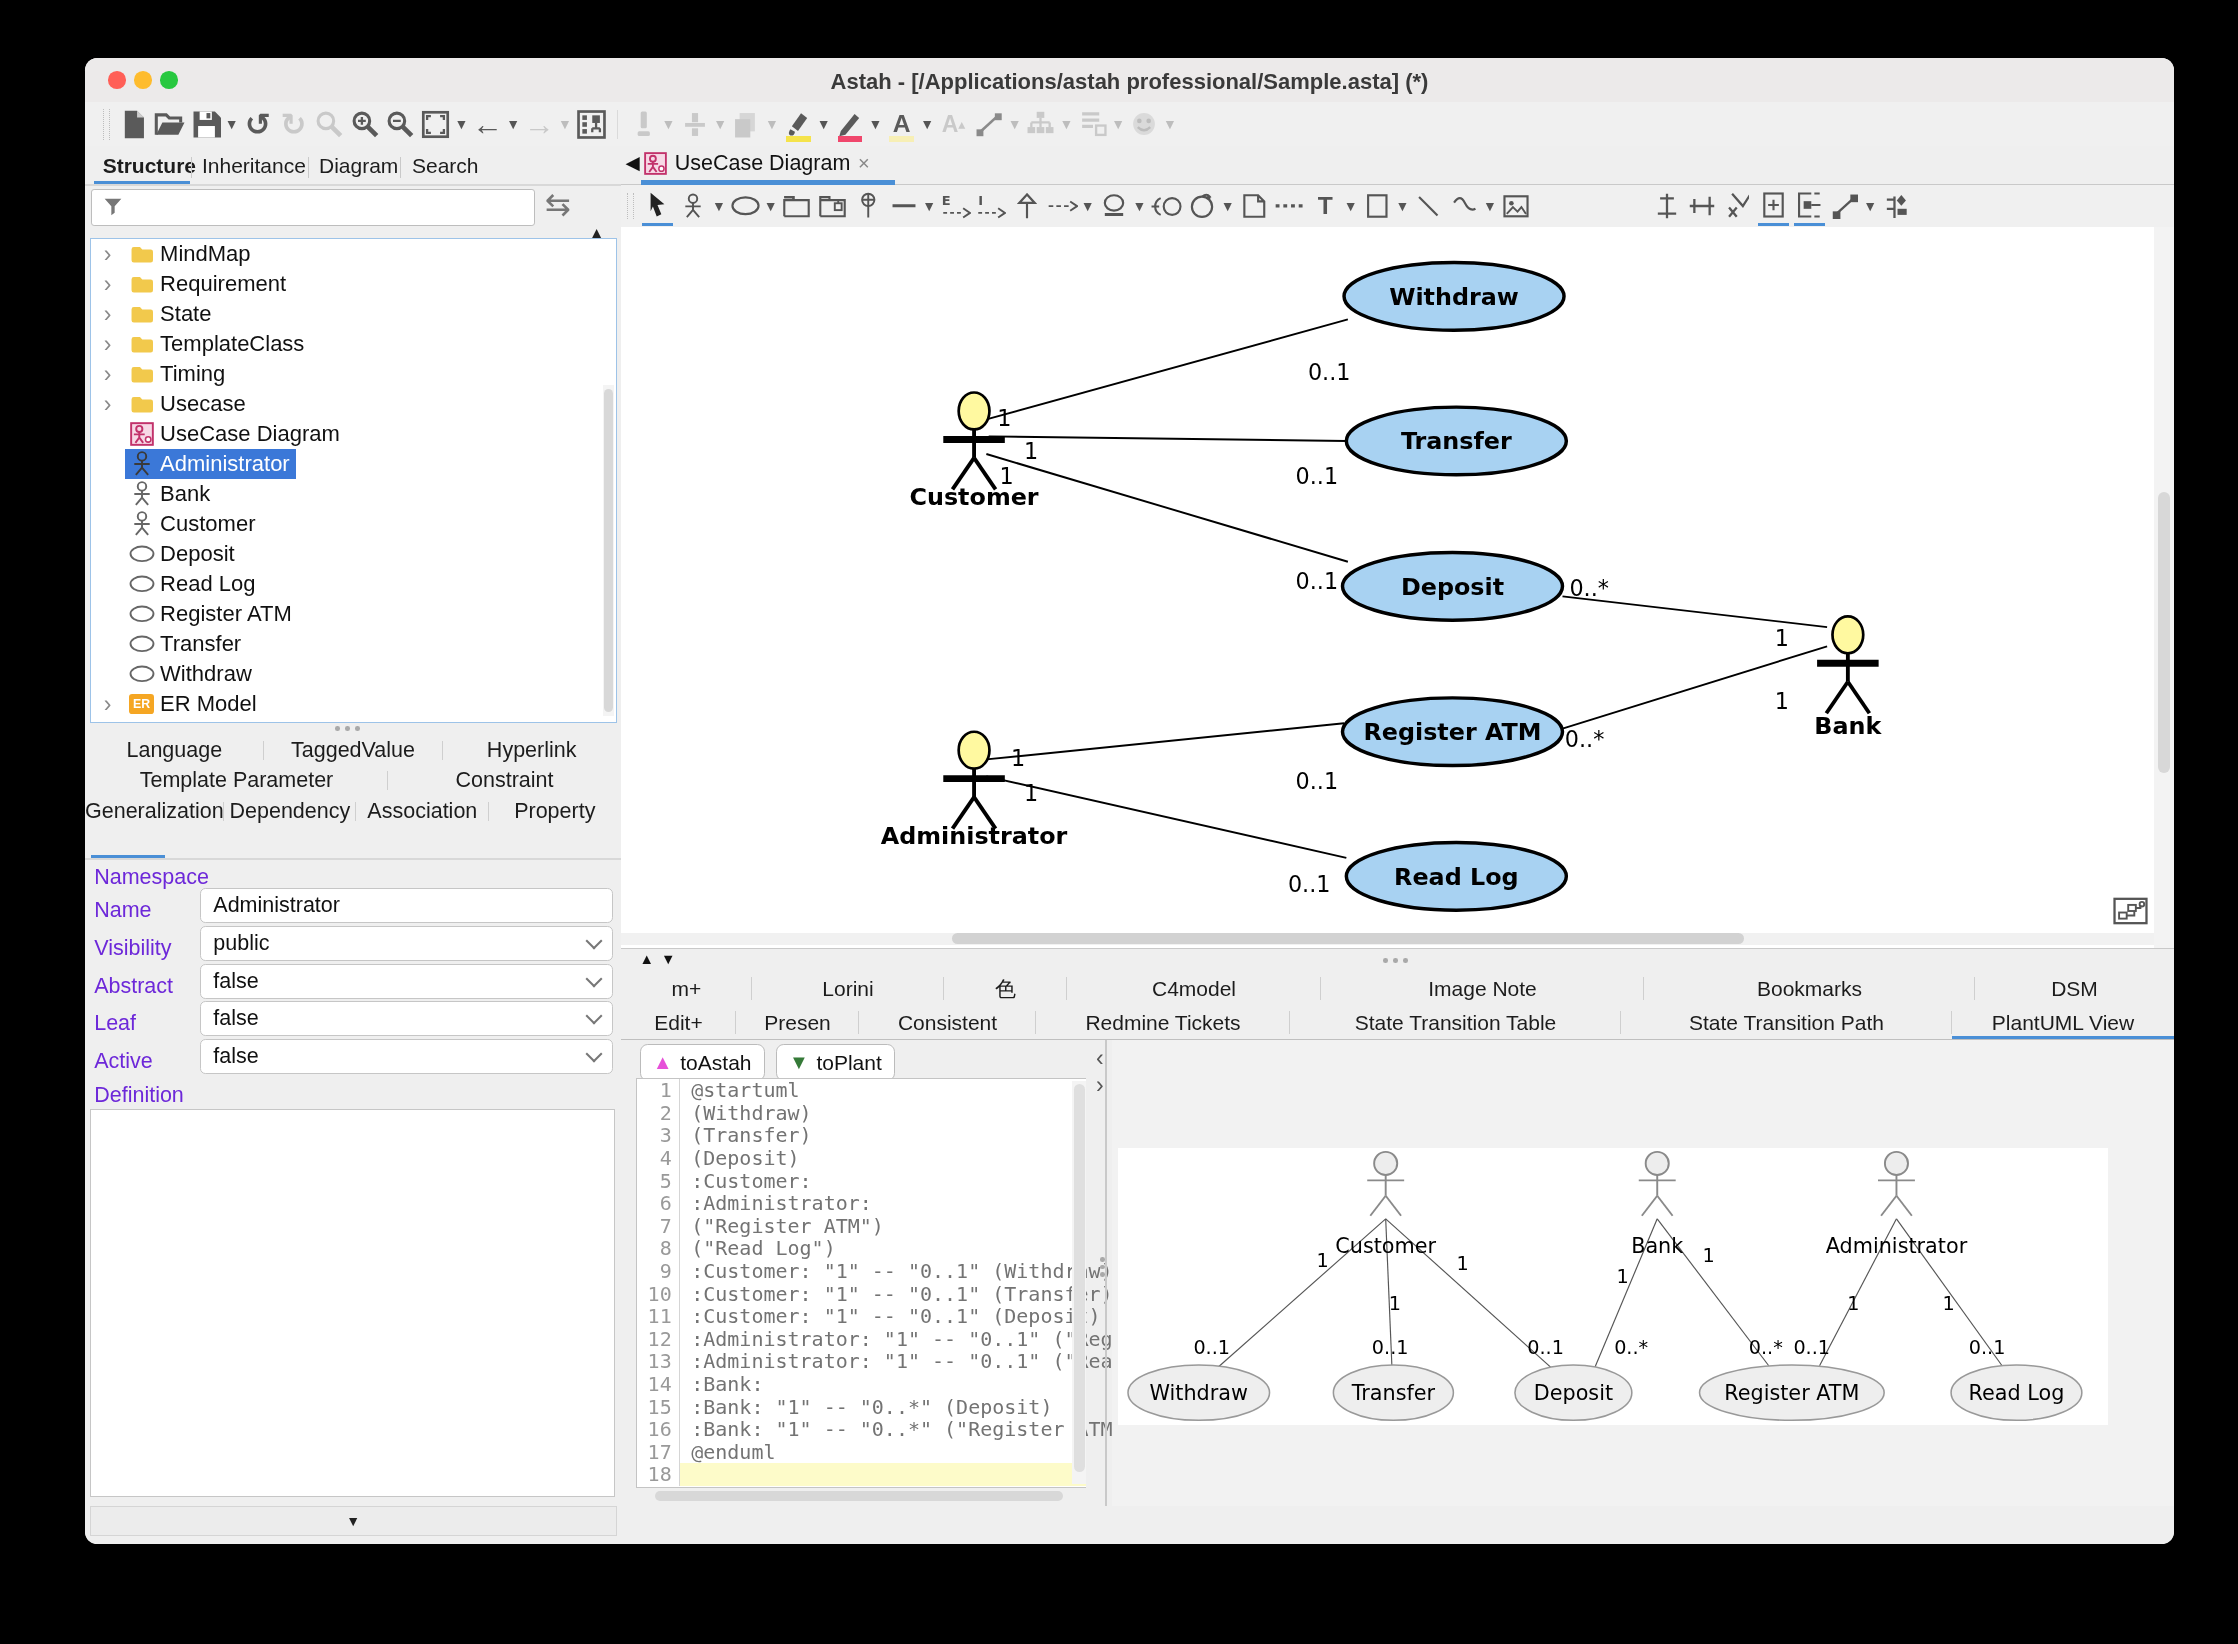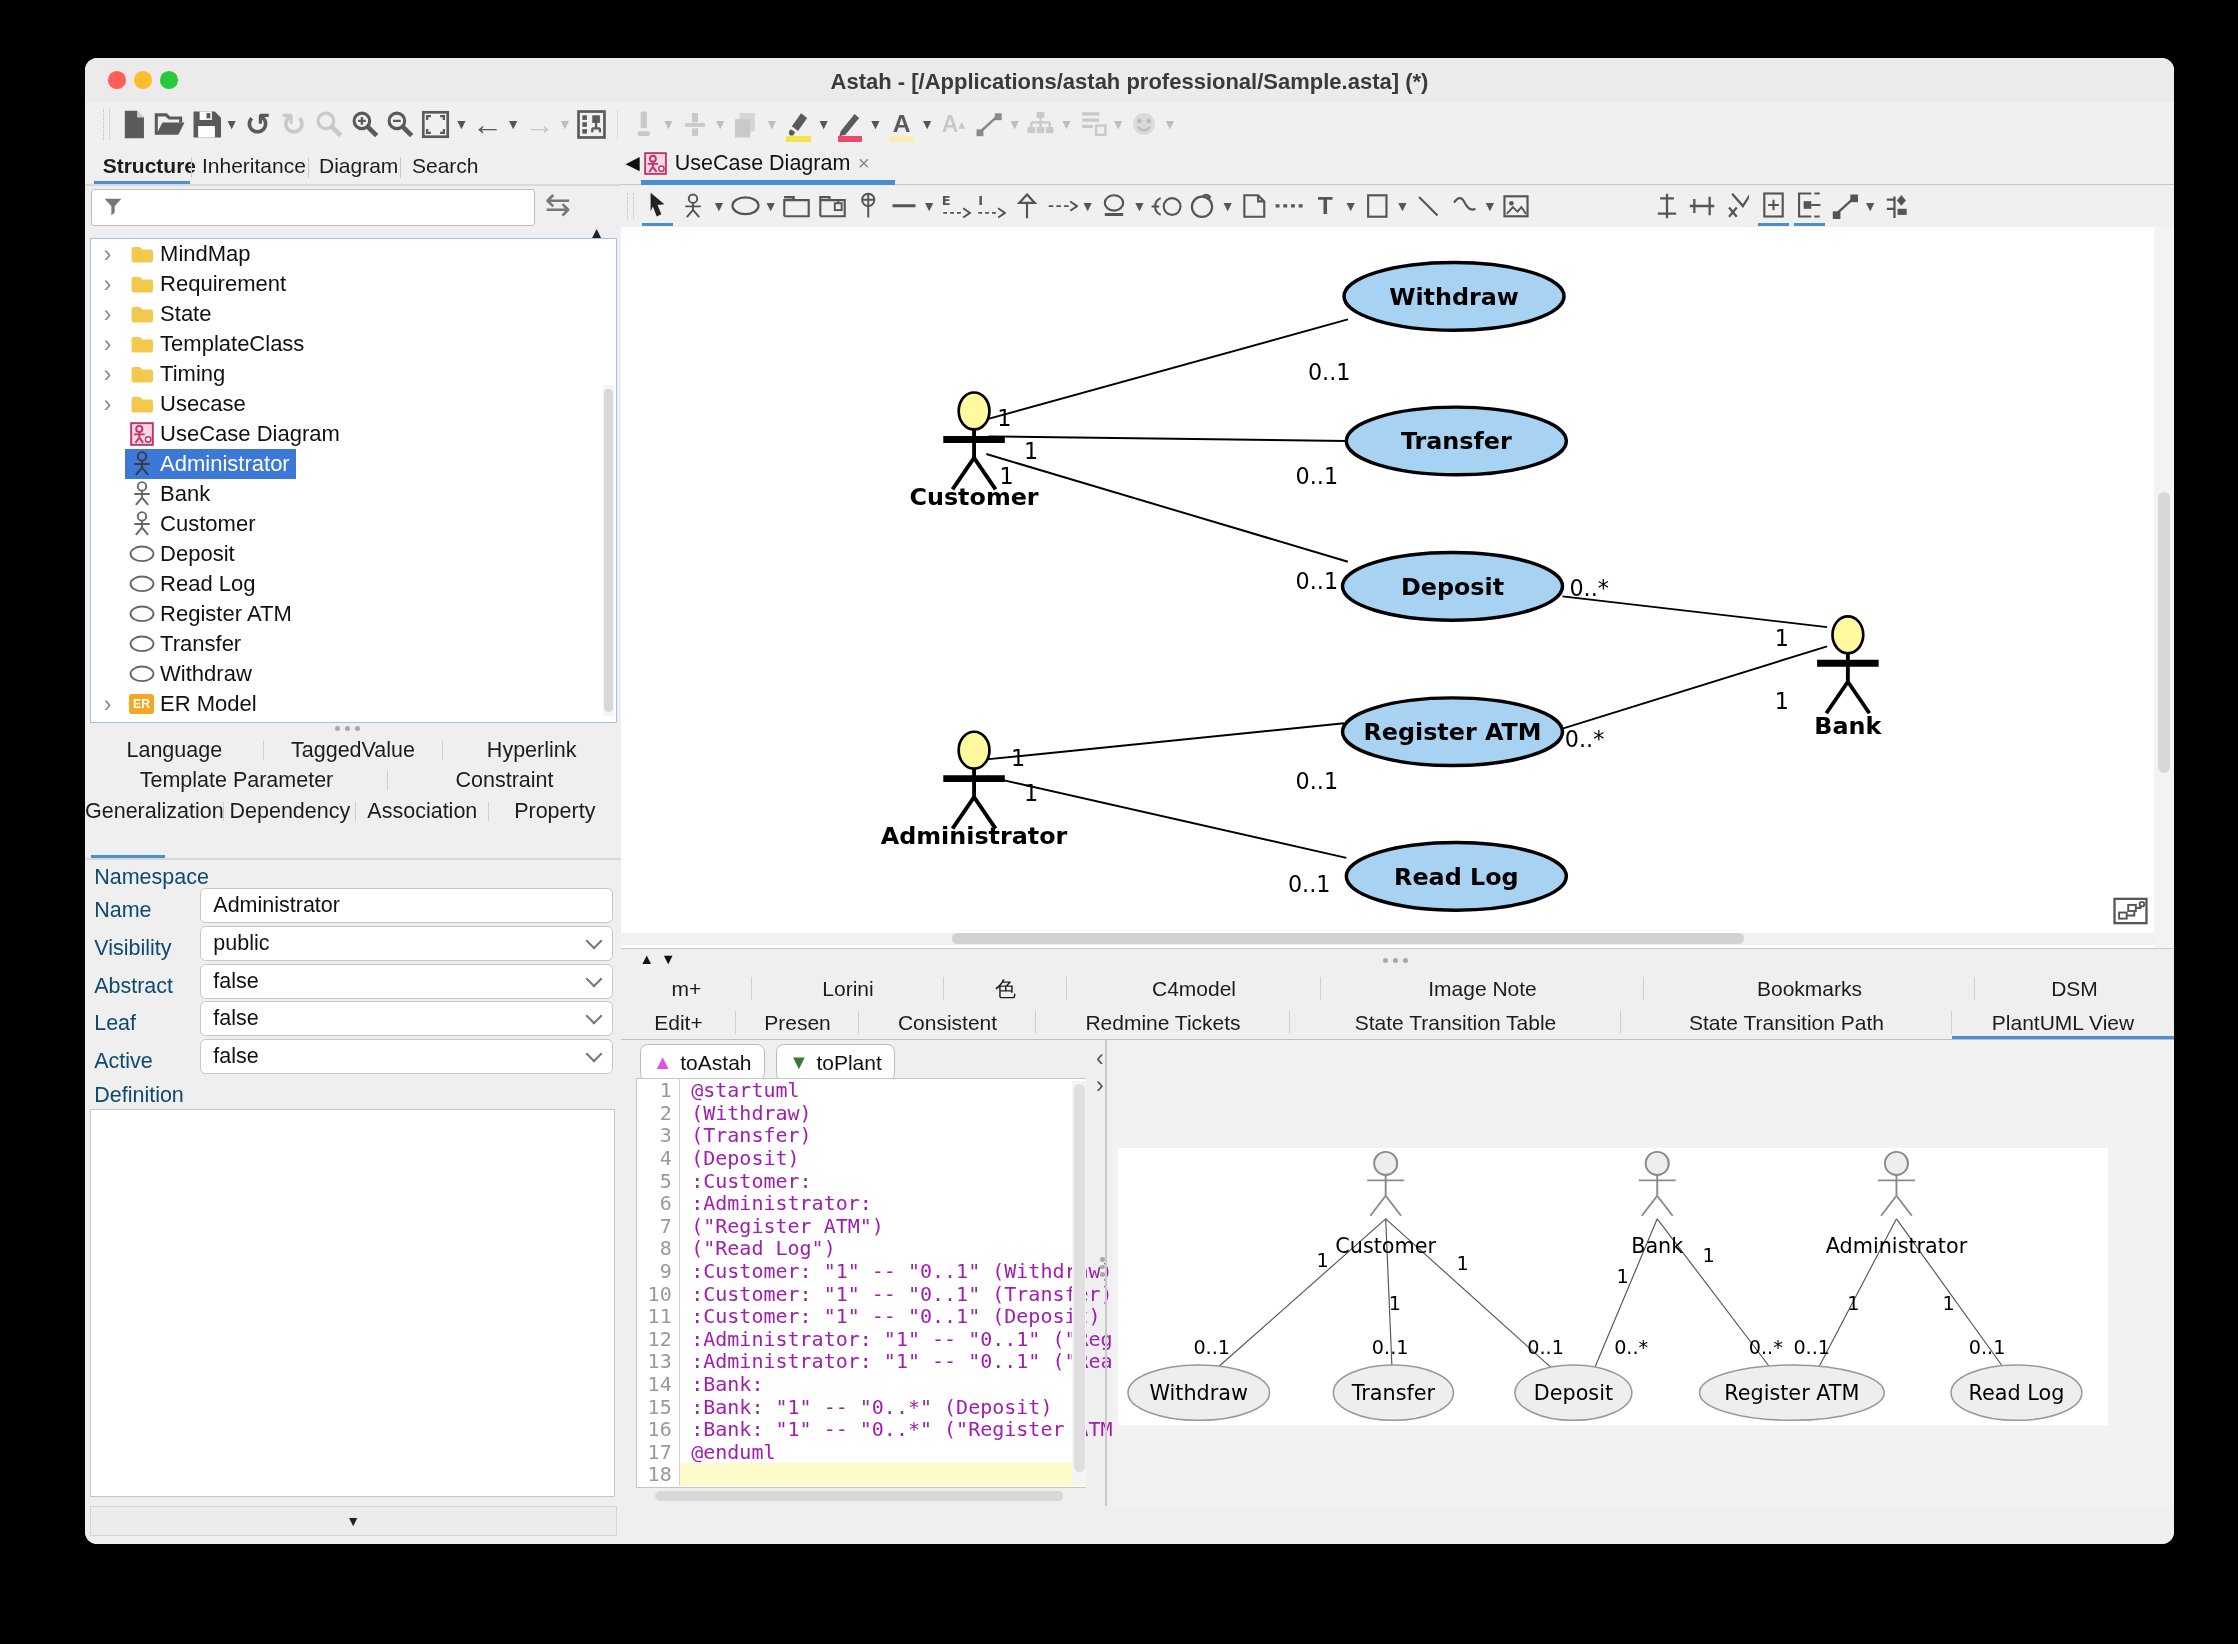--- a/index.html
+++ b/index.html
@@ -34,7 +34,7 @@
   .ptrow{position:absolute;left:0;width:536px;height:31px;display:flex}
   .ptcell{flex:1;display:flex;align-items:center;justify-content:center;font-size:21.5px;color:#1c1c1c;position:relative}
   .tdiv{position:absolute;right:0;top:6.2px;bottom:6.2px;width:0.8px;background:#CFCFCF}
-  .plabel{position:absolute;left:9.2px;font-size:21.5px;color:#0c4a6e}
+  .plabel{position:absolute;left:9.2px;font-size:21.5px;color:#6d28d9}
   .ctrl{position:absolute;left:115px;width:413px;height:35px;background:#fff;border:1.5px solid #C6C6C6;border-radius:5.4px;display:flex;align-items:center;padding:0 12.3px;font-size:21.5px;color:#111;box-sizing:border-box}
   .chevd{width:10px;height:10px;border-right:2.3px solid #777;border-bottom:2.3px solid #777;transform:rotate(45deg);margin-left:auto;margin-top:-4.6px}
   input.nmi{position:absolute;left:115px;width:413px;height:35px;background:#fff;border:1.5px solid #C6C6C6;border-radius:5.4px;padding:0 12.3px;font-size:21.5px;color:#111;box-sizing:border-box;font-family:inherit}

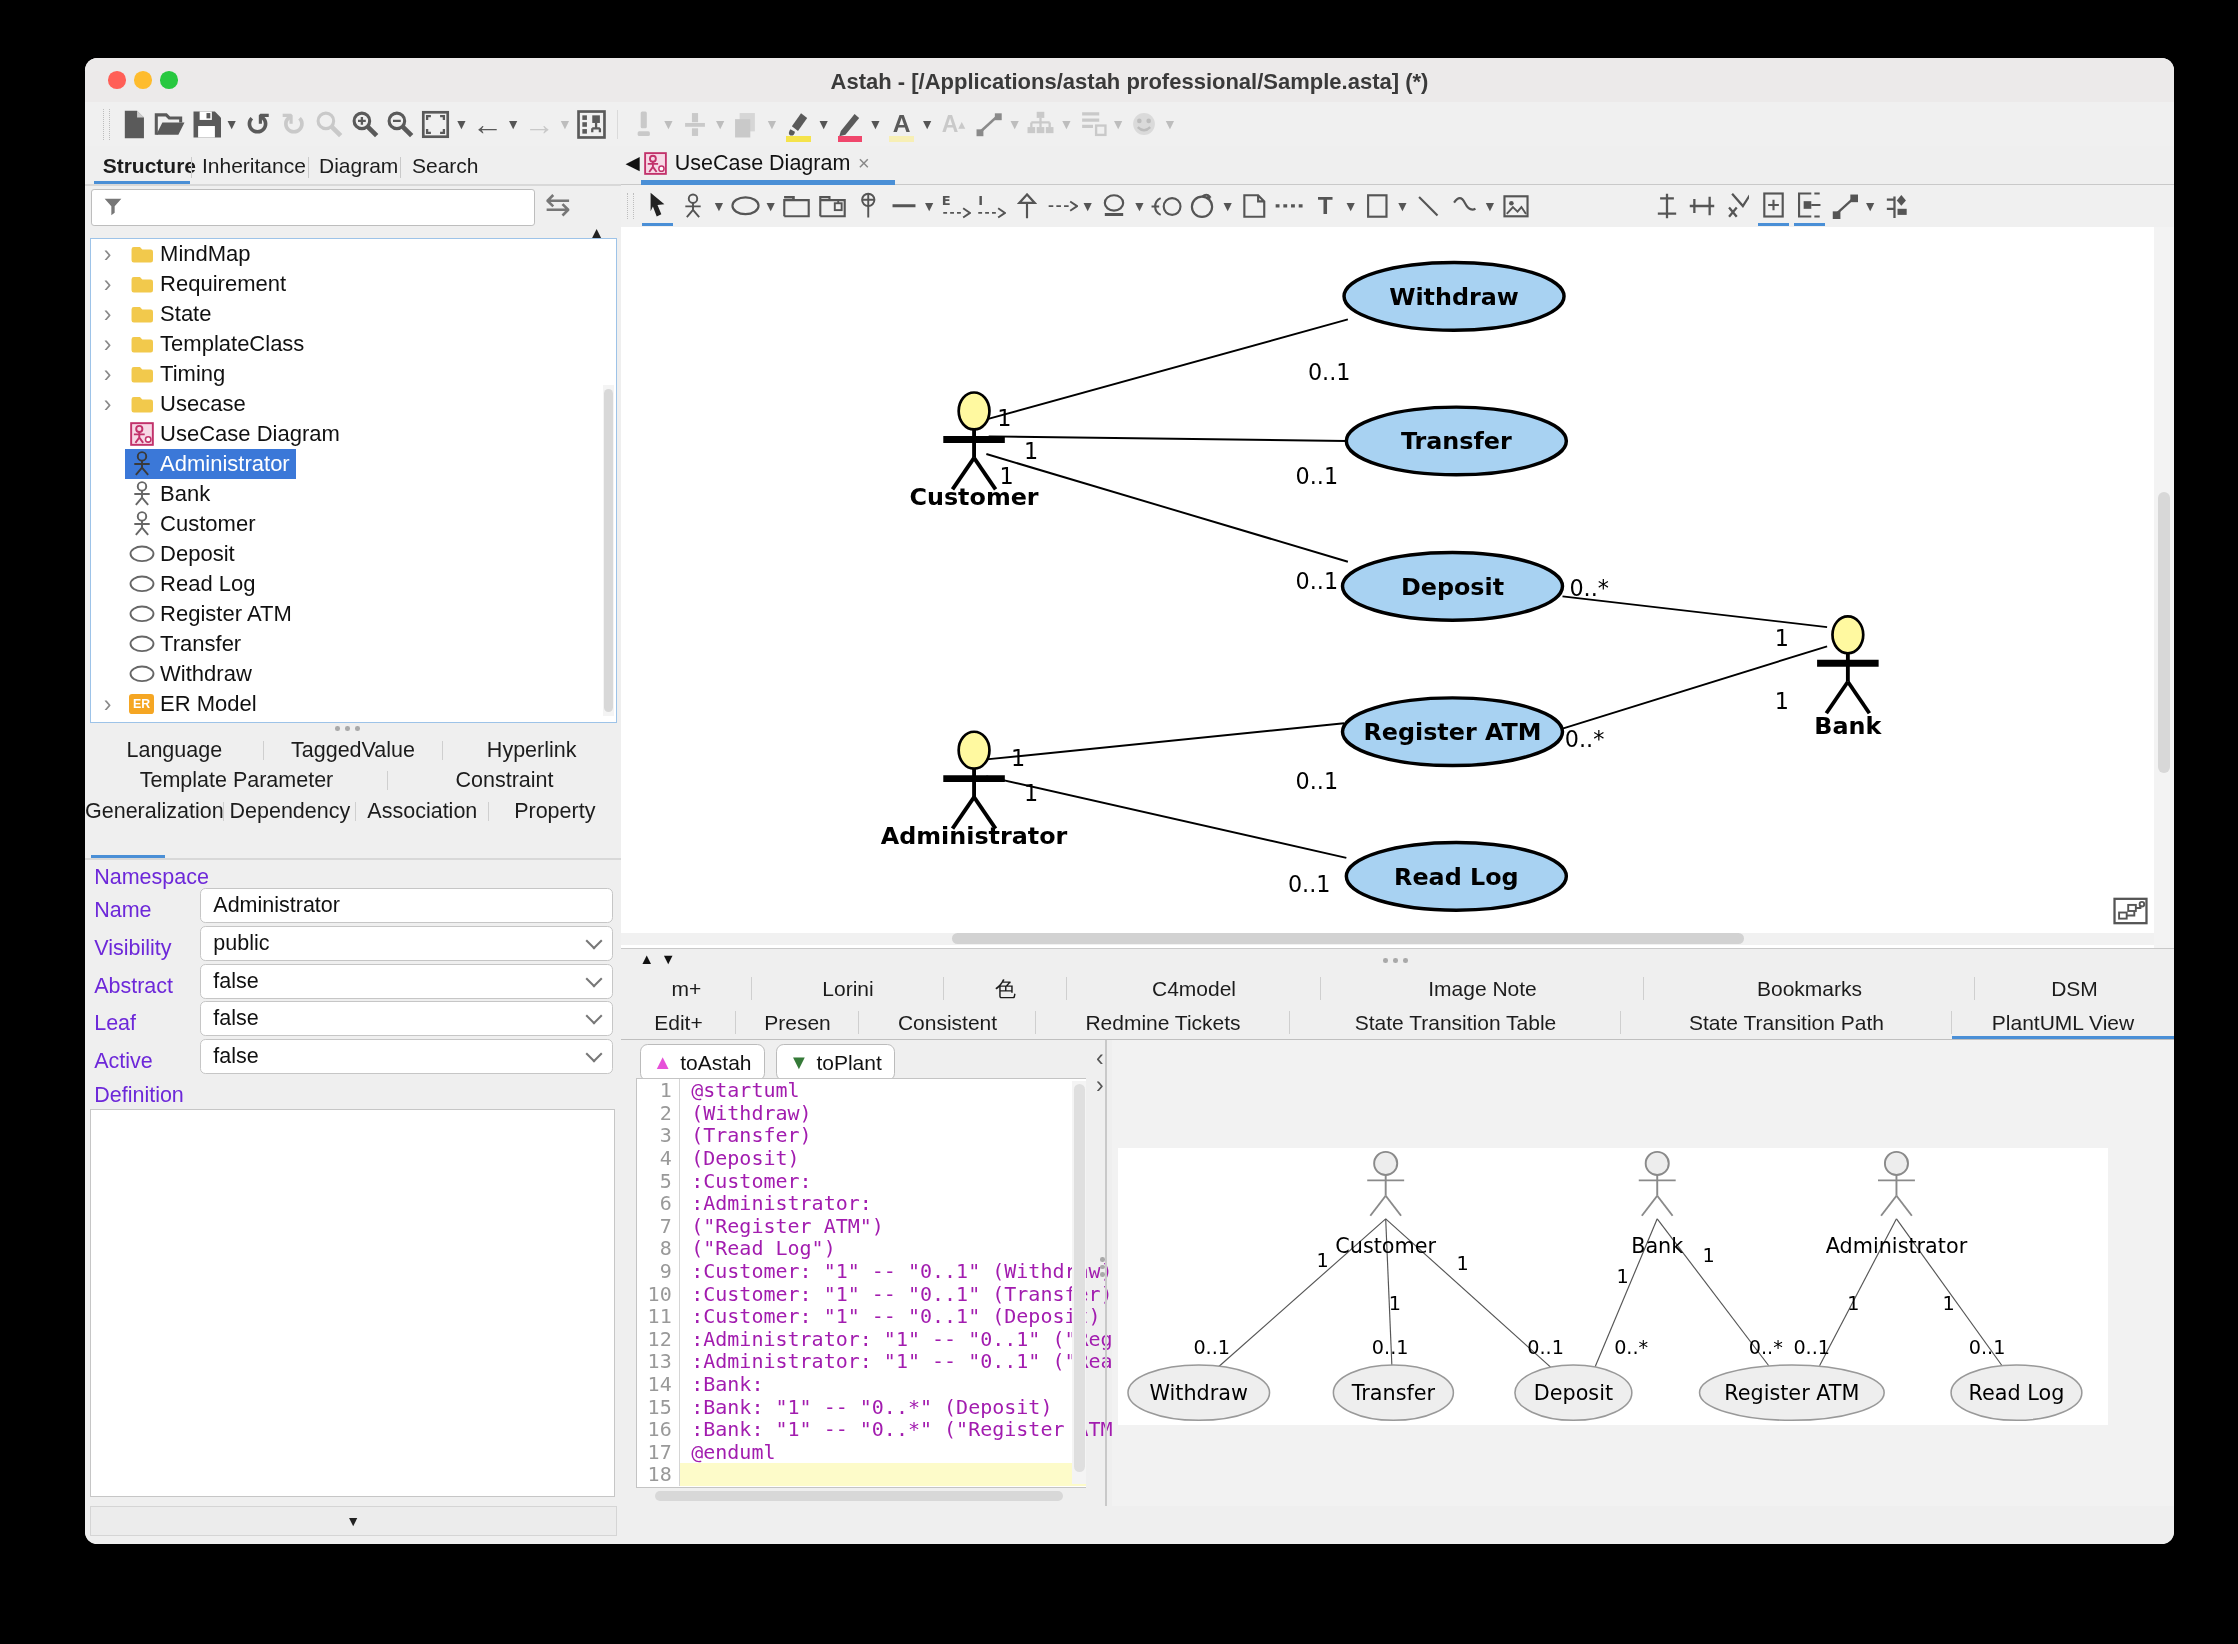--- a/index.html
+++ b/index.html
@@ -51,7 +51,7 @@
   .editor{left:15.4px;top:932px;width:449px;height:408px;background:#fff;border:0.8px solid #C4C4C4;border-right:none}
   .crow{display:flex;height:22.6px;align-items:center;font-family:"DejaVu Sans Mono","Liberation Mono",monospace;font-size:20px}
   .cnum{width:43px;text-align:right;padding-right:7.7px;color:#999;flex:none;border-right:1.5px solid #D5D5D5;box-sizing:border-box;height:100%;display:flex;align-items:center;justify-content:flex-end}
-  .ctxt{padding-left:10.8px;color:#a21caf;white-space:pre;flex:1;height:100%;display:flex;align-items:center}
+  .ctxt{padding-left:10.8px;color:#737373;white-space:pre;flex:1;height:100%;display:flex;align-items:center}
   .hl{background:#FDFBC9}
   .pbtn{height:35px;background:#fff;border:1.5px solid #BBB;border-radius:7.7px;display:inline-flex;align-items:center;padding:0 12.3px;font-size:21px;color:#111;margin-right:10.8px}
   .preview{left:491px;top:894px;width:1062px;height:466px;background:#F2F2F2}

